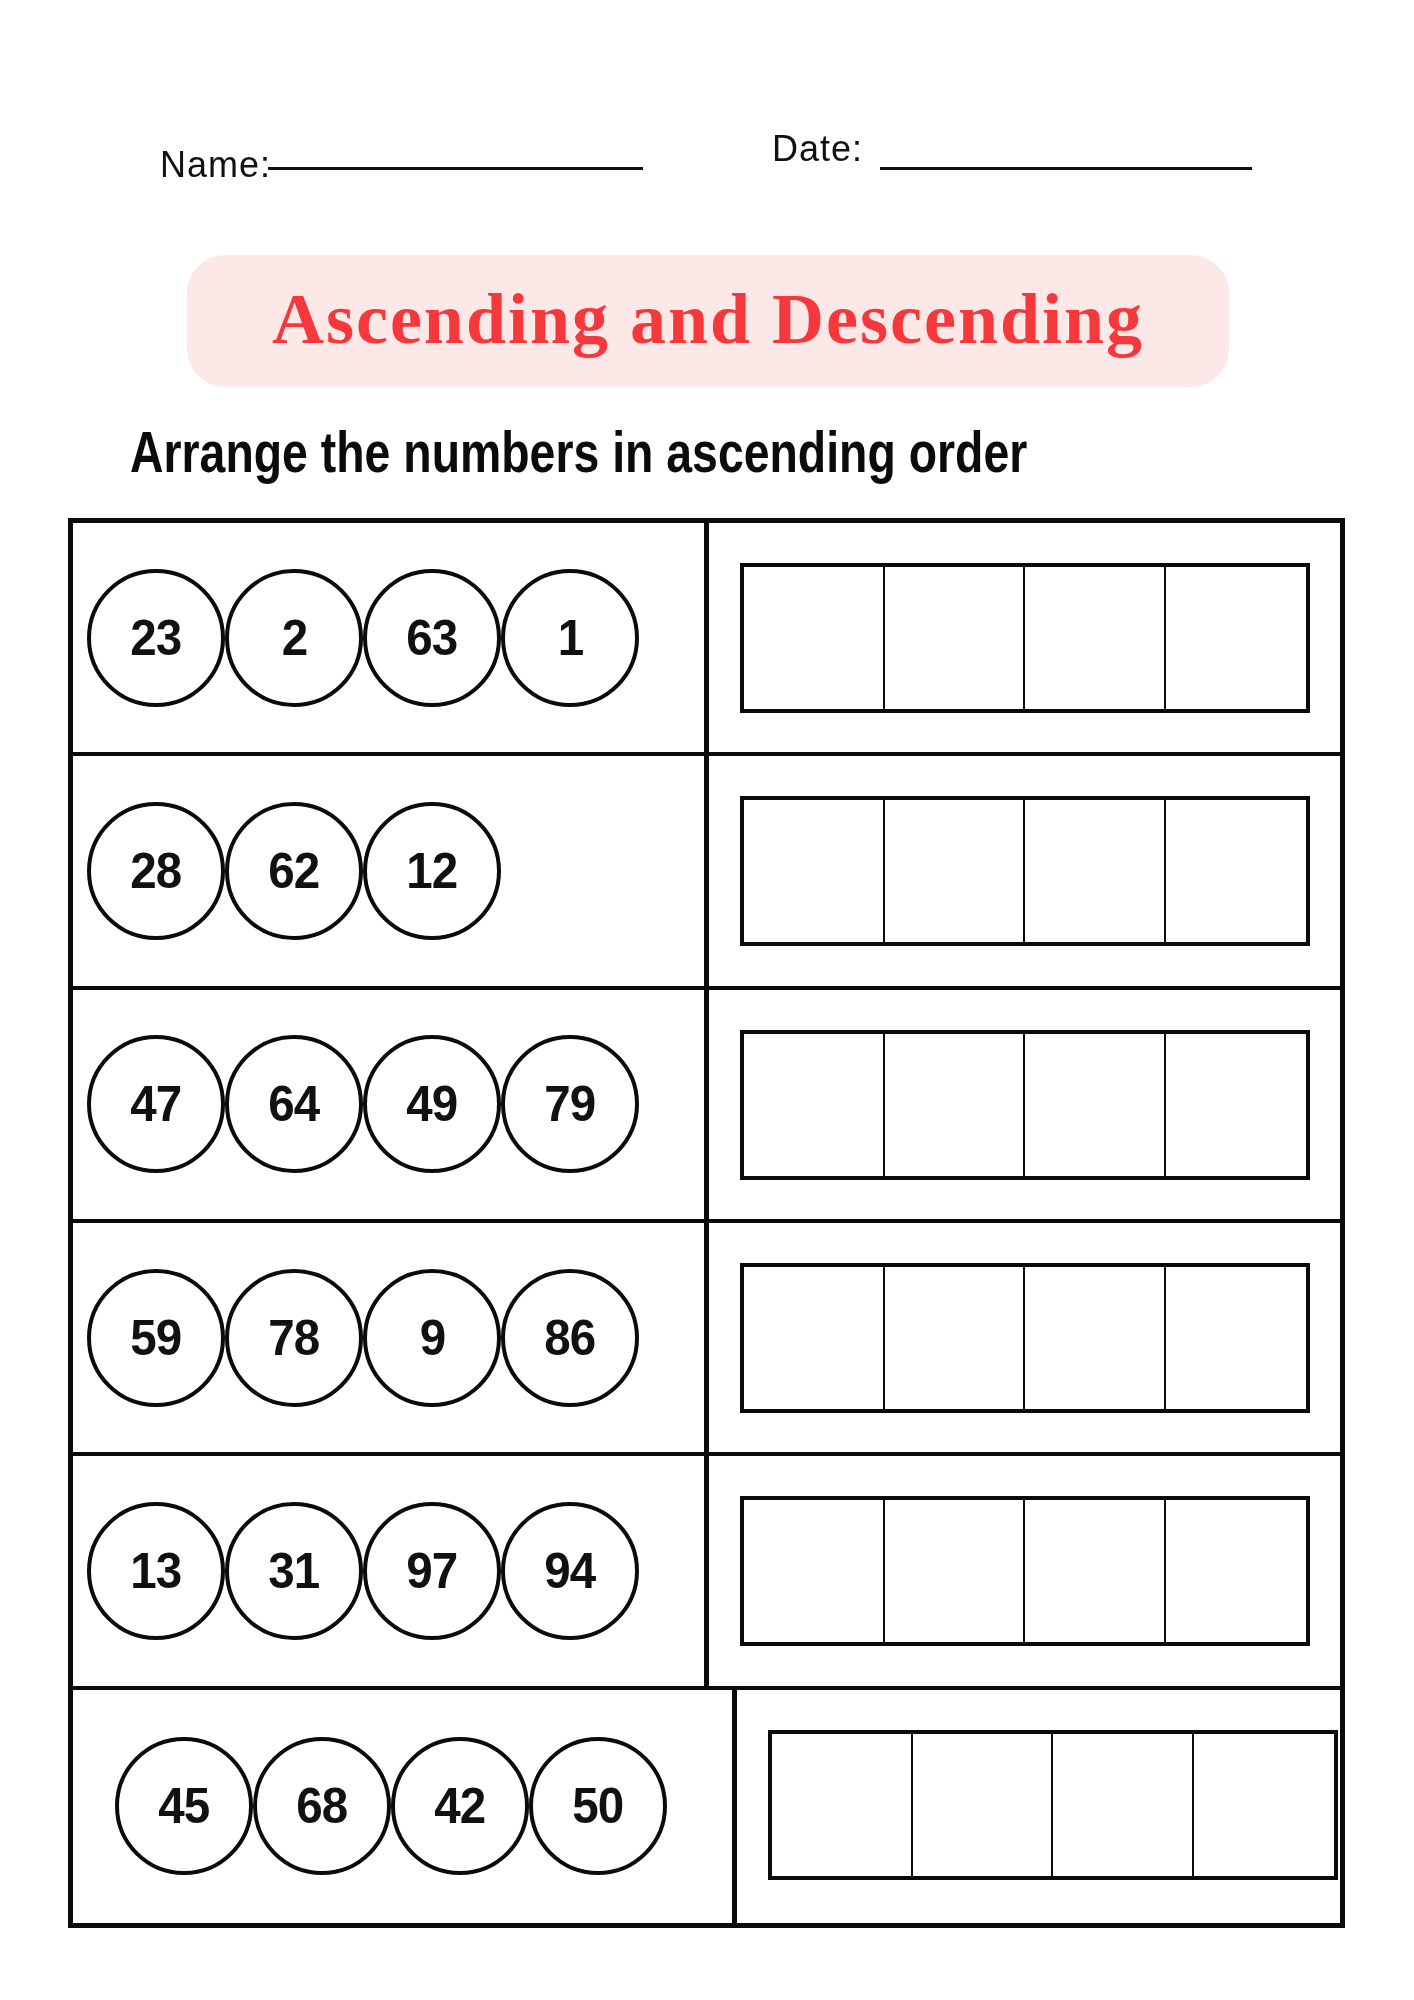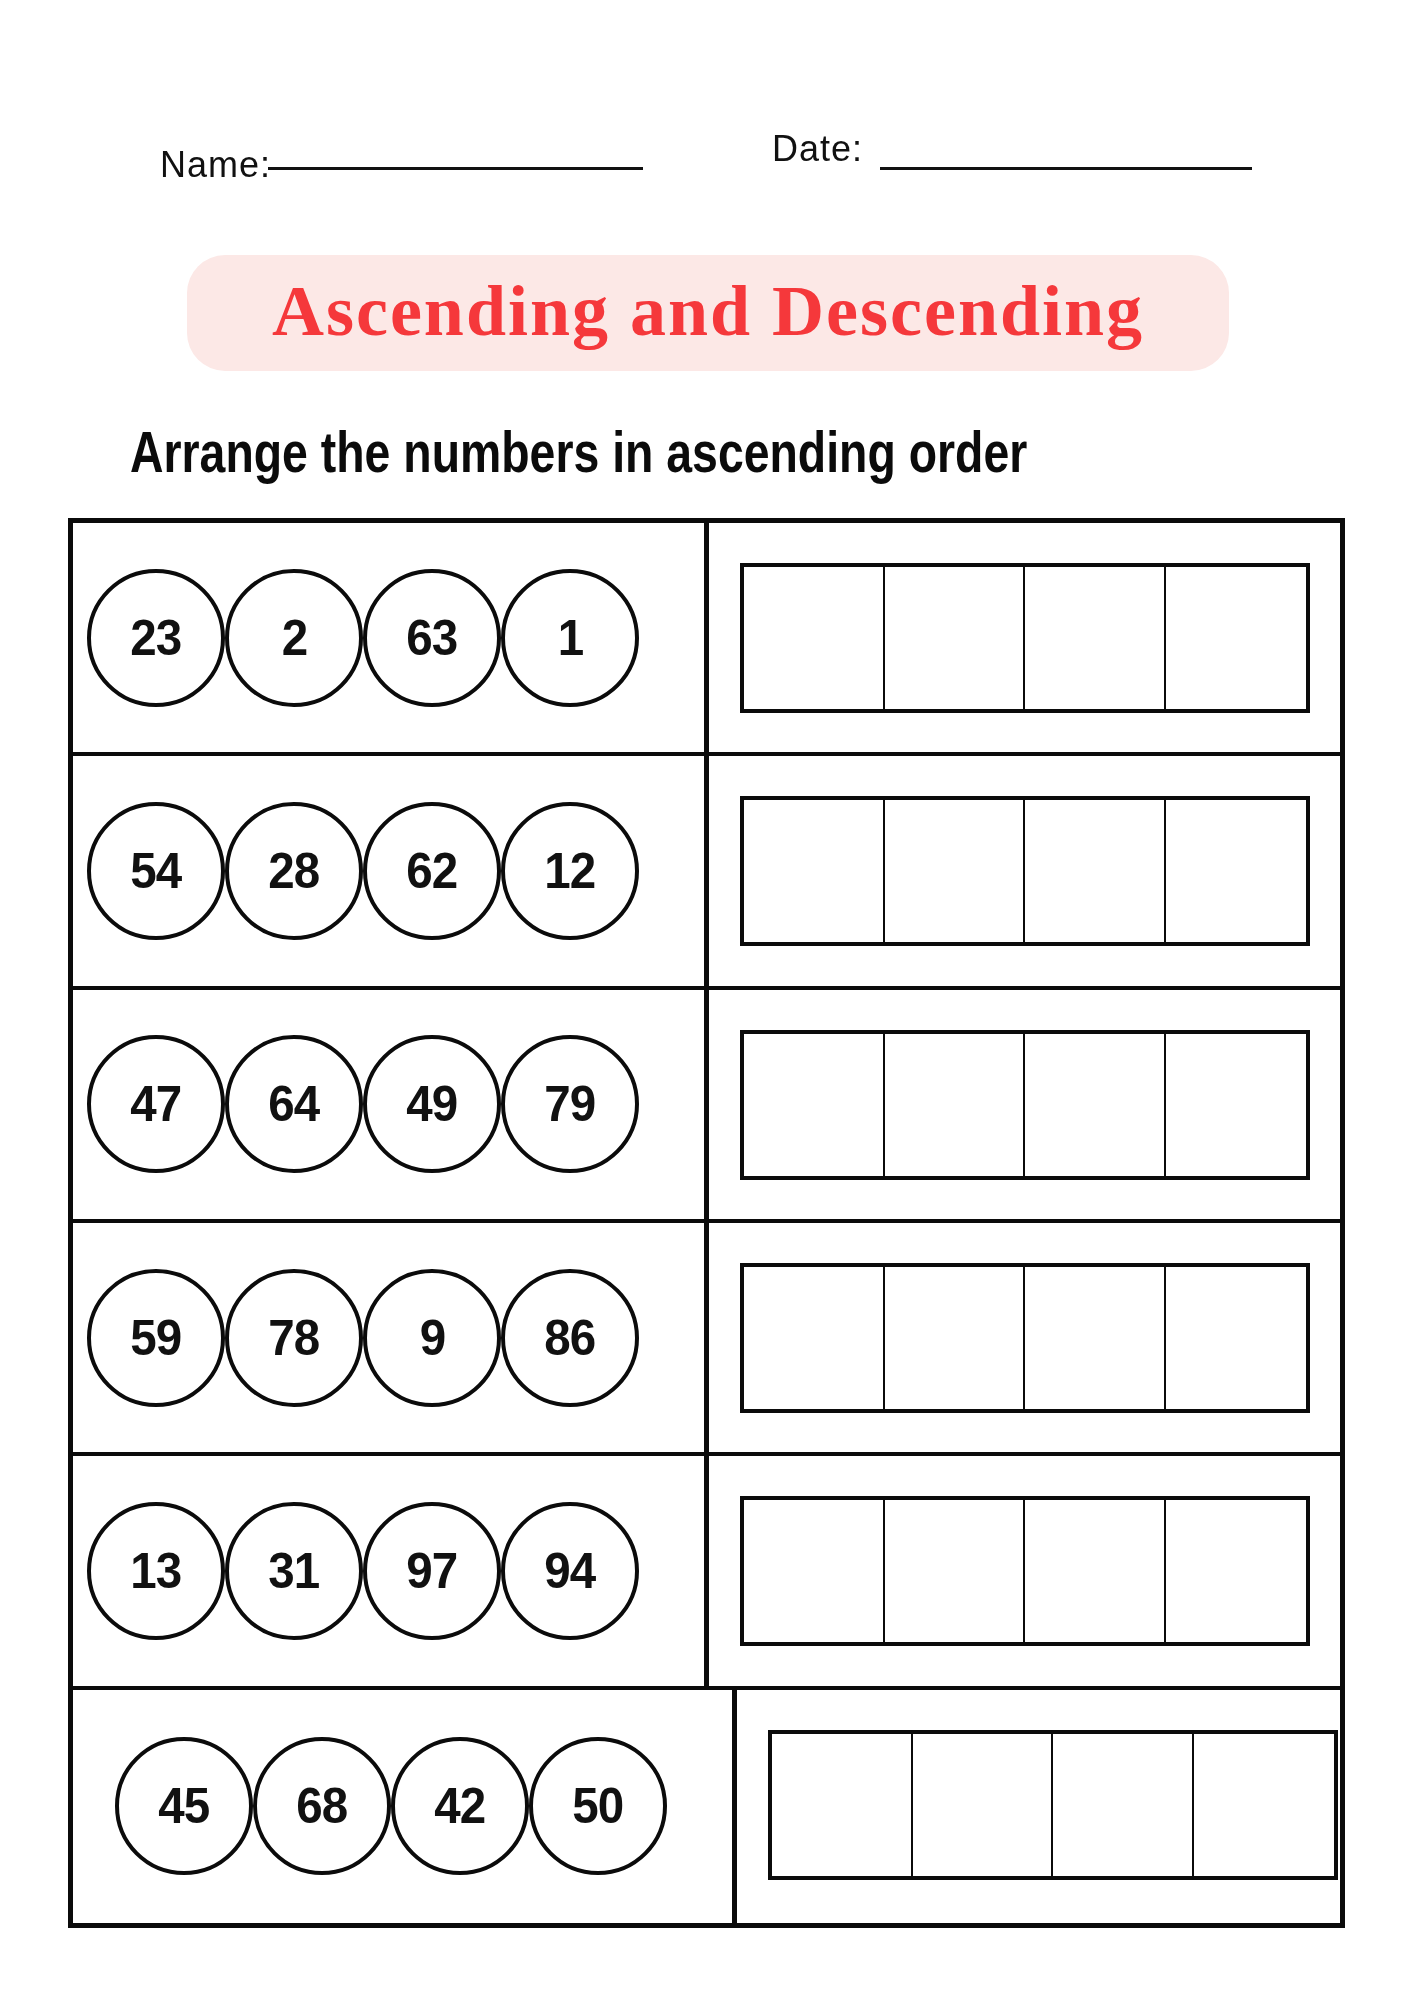--- a/index.html
+++ b/index.html
@@ -34,7 +34,7 @@
   .banner{
     position:absolute;
     left:187px;top:255px;
-    width:1042px;height:116px;
+    width:1042px;height:132px;
     background:var(--banner-bg,#fce8e6);
     border-radius:38px;
     display:flex;align-items:center;justify-content:center;

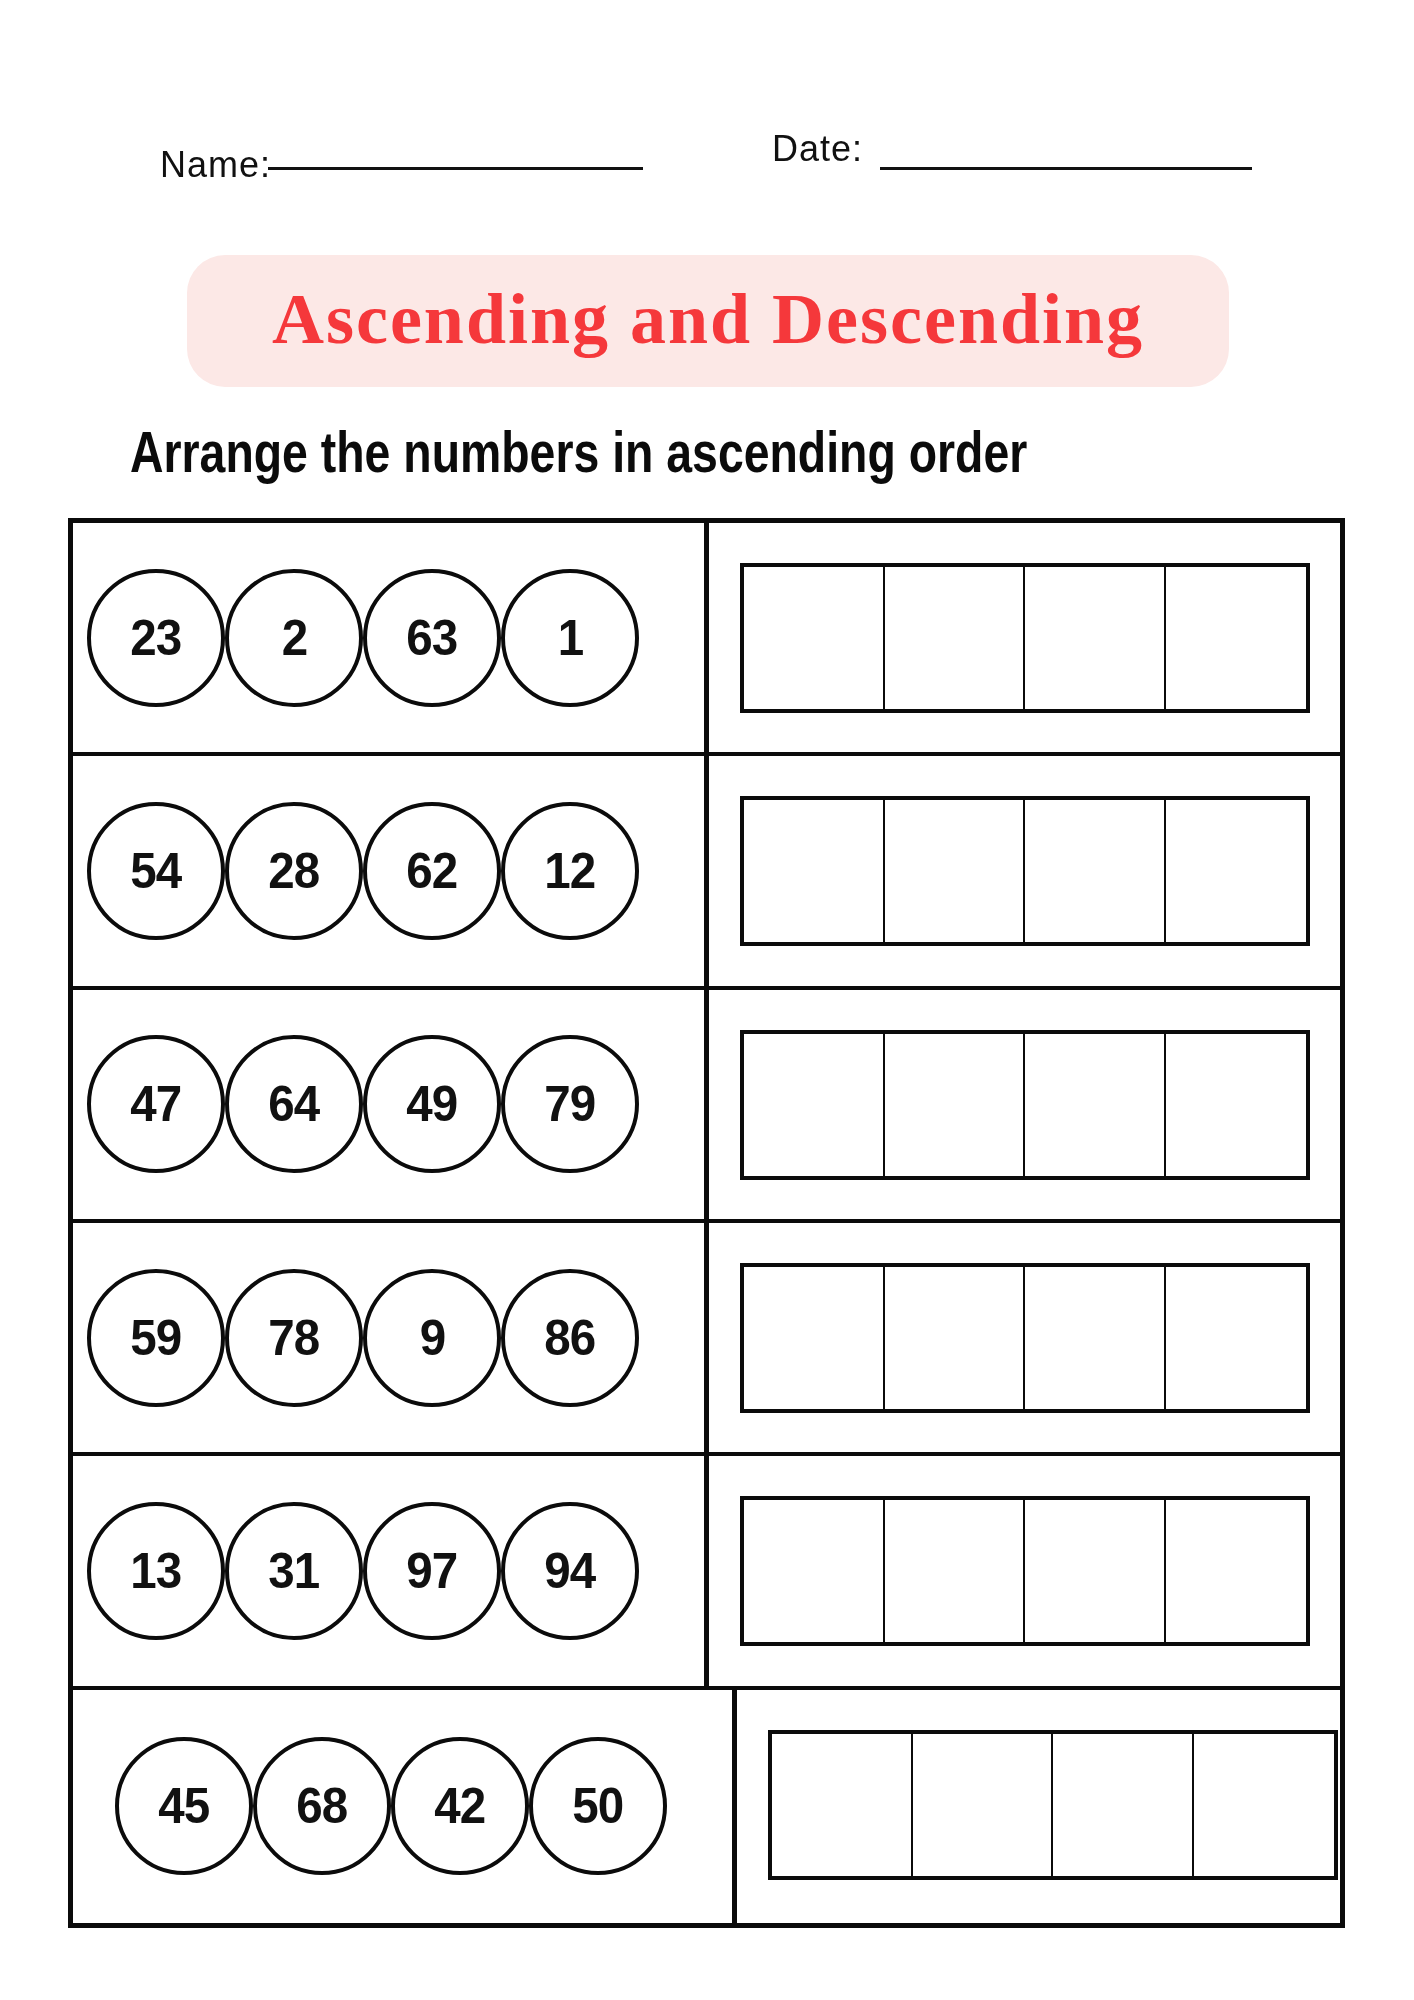--- a/index.html
+++ b/index.html
@@ -170,9 +170,6 @@
     <div class="w-row">
       <div class="cell-left">
         <div class="circle">
-            <span>54</span>
-          </div>
-        <div class="circle">
             <span>28</span>
           </div>
         <div class="circle">

